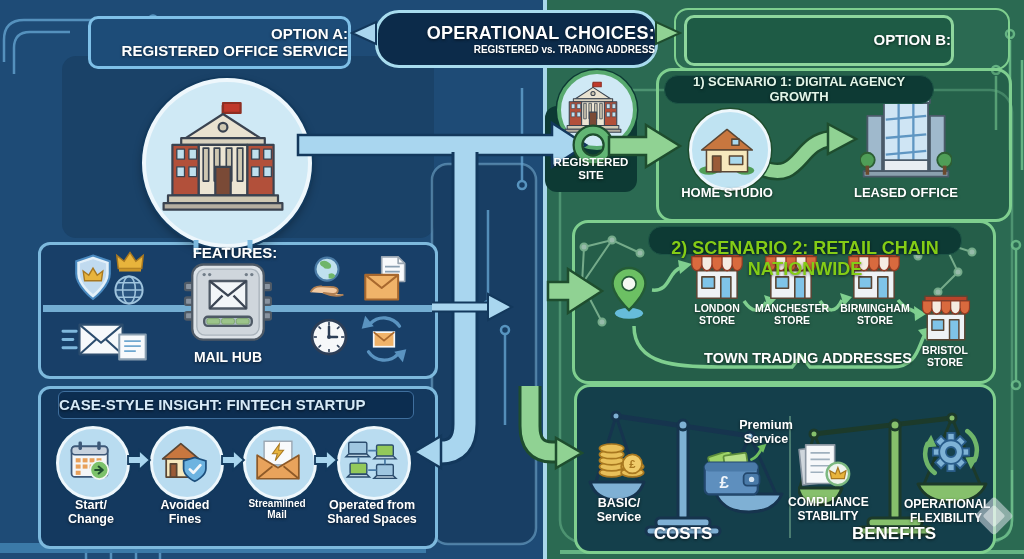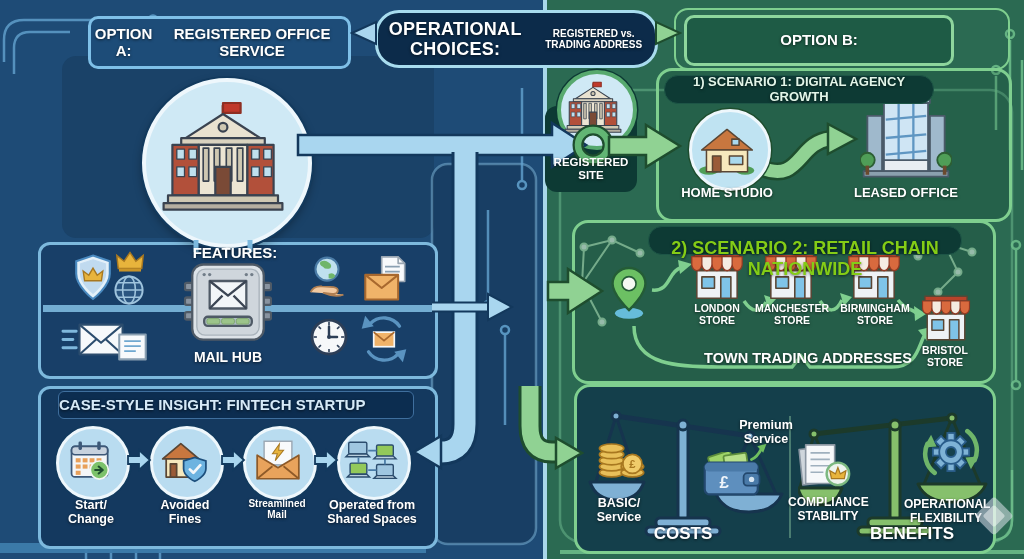--- a/index.html
+++ b/index.html
@@ -23,7 +23,7 @@
   .gframe{border:3px solid #7fcf8f;border-radius:16px;z-index:8;}
   .step-circle{background:#b9dcf0;border:3px solid #eef7fc;border-radius:50%;
         box-shadow:0 0 0 2px #123a5e;z-index:21;}
-  .flow-center{display:flex;align-items:center;justify-content:center;flex-direction:row;}
+  .flow-center{display:flex;align-items:flex-end;justify-content:center;flex-direction:column;}
   .titlebar{background:#0c2d50;border:1px solid #3f6f9e;border-radius:6px;z-index:21;
         display:flex;align-items:center;justify-content:flex-start;}
   #watermark{width:28px;height:28px;transform:rotate(45deg);z-index:40;

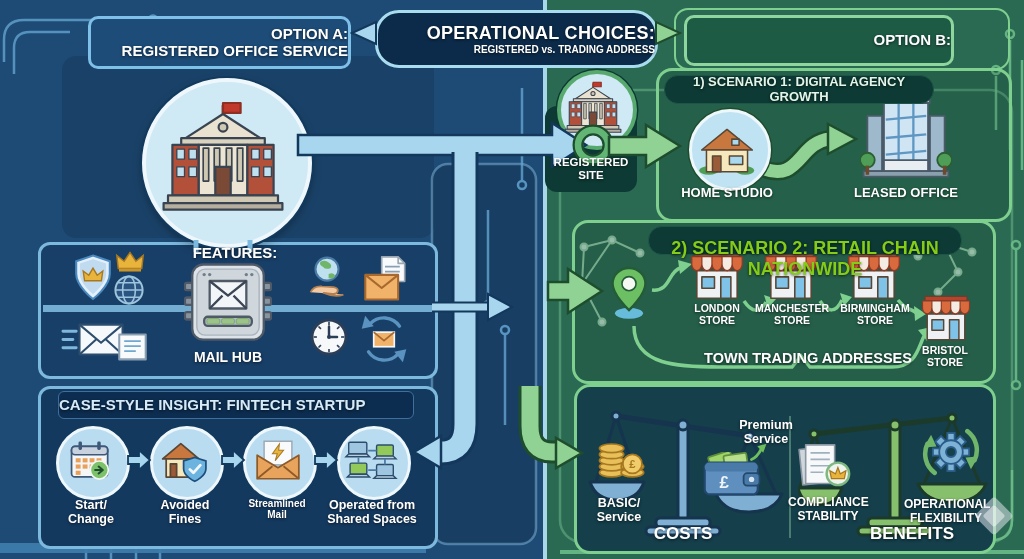--- a/index.html
+++ b/index.html
@@ -683,7 +683,7 @@
 STABILITY</div>
   <div class="abs lbl" style="left:904px;top:498px;width:84px;font-size:12px;z-index:21;">OPERATIONAL
 FLEXIBILITY</div>
-  <div class="abs lbl" style="left:848px;top:524px;width:92px;font-size:17px;z-index:21;margin-left:18px;">BENEFITS</div>
+  <div class="abs lbl" style="left:848px;top:524px;width:92px;font-size:17px;z-index:21;">BENEFITS</div>
 
   <div id="watermark" class="abs" style="left:980px;top:502px;"></div>
 </div>

